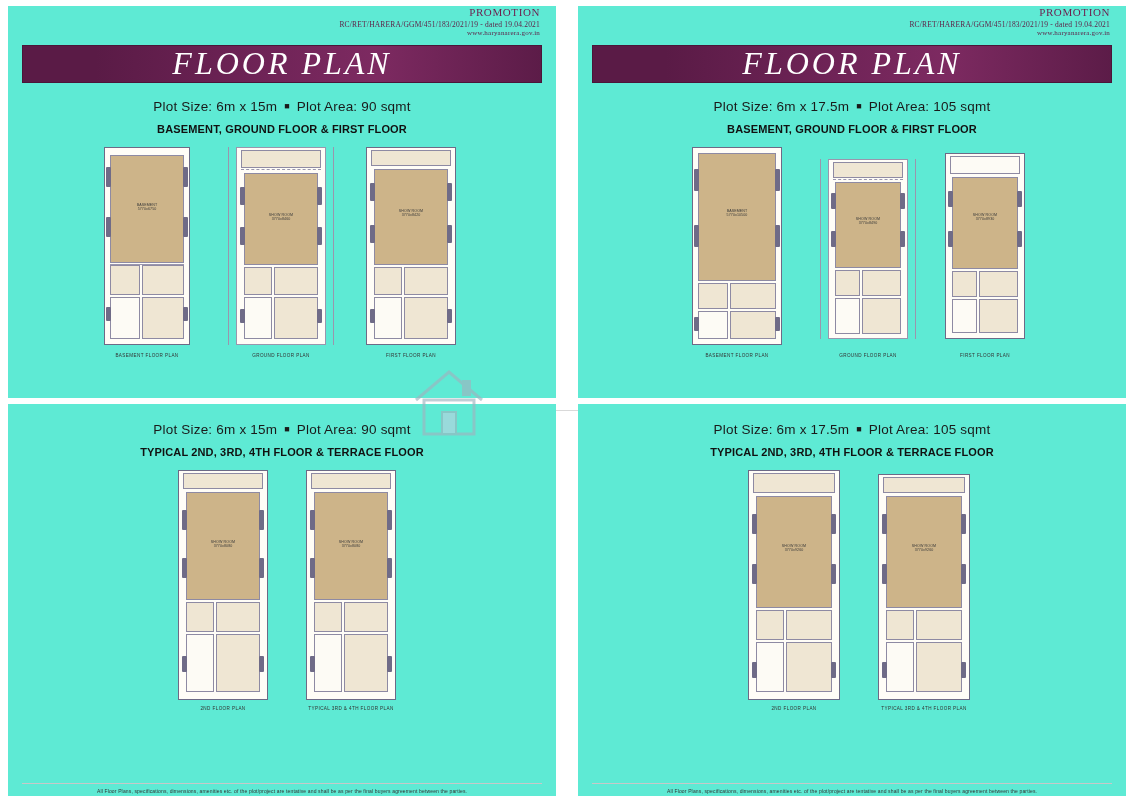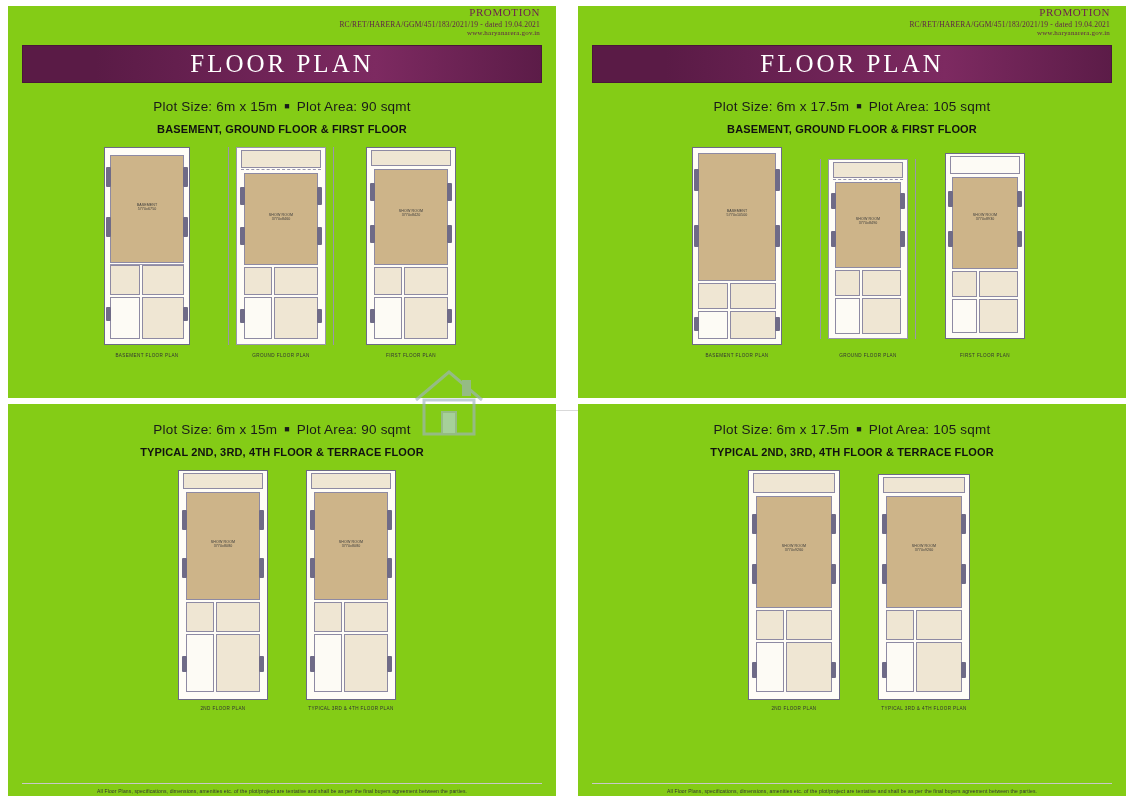--- a/index.html
+++ b/index.html
@@ -22,7 +22,7 @@
     position: absolute;
     width: 548px;
     height: 392px;
-    background: #84cc16;
+    background: #5eead4;
   }
   .panel.tl { left: 8px;   top: 6px; }
   .panel.tr { left: 578px; top: 6px; }

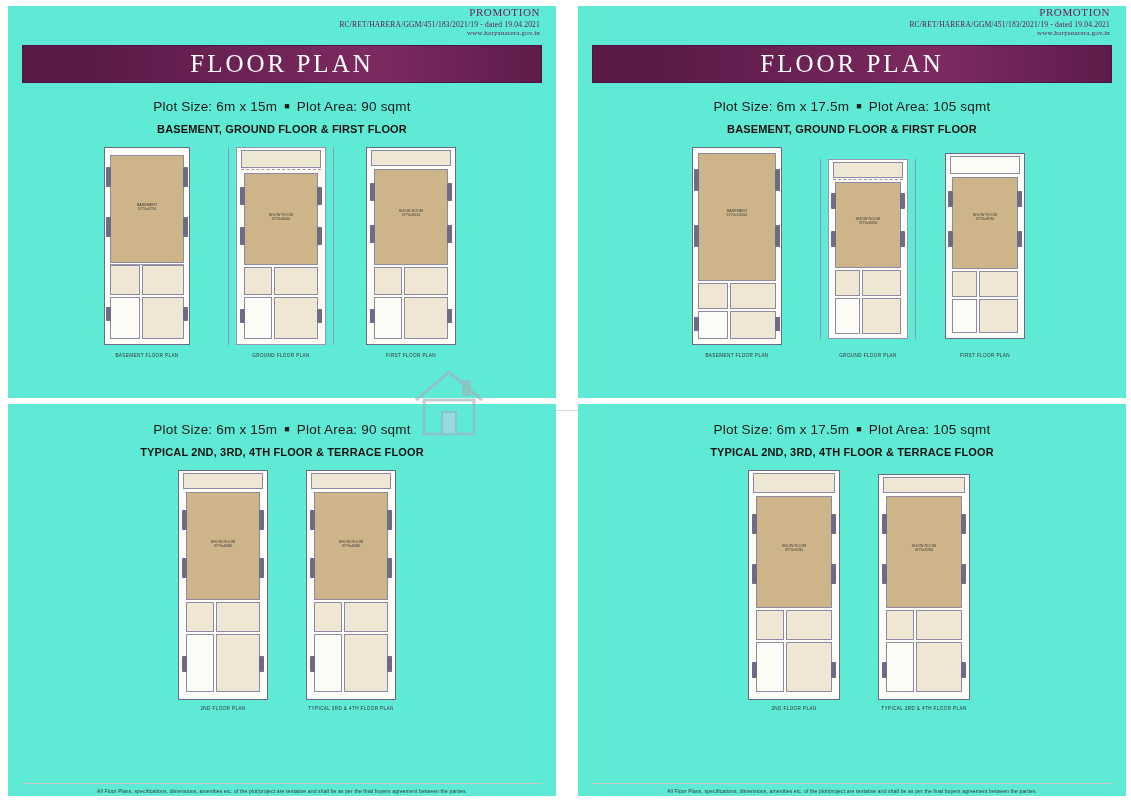--- a/index.html
+++ b/index.html
@@ -68,8 +68,9 @@
   .titlebar span {
     font-family: "Liberation Serif", serif;
     color: #fff;
-    font-size: 25px;
+    font-size: 32px;
     letter-spacing: 3px;
+    font-style: italic;
   }
 
   

